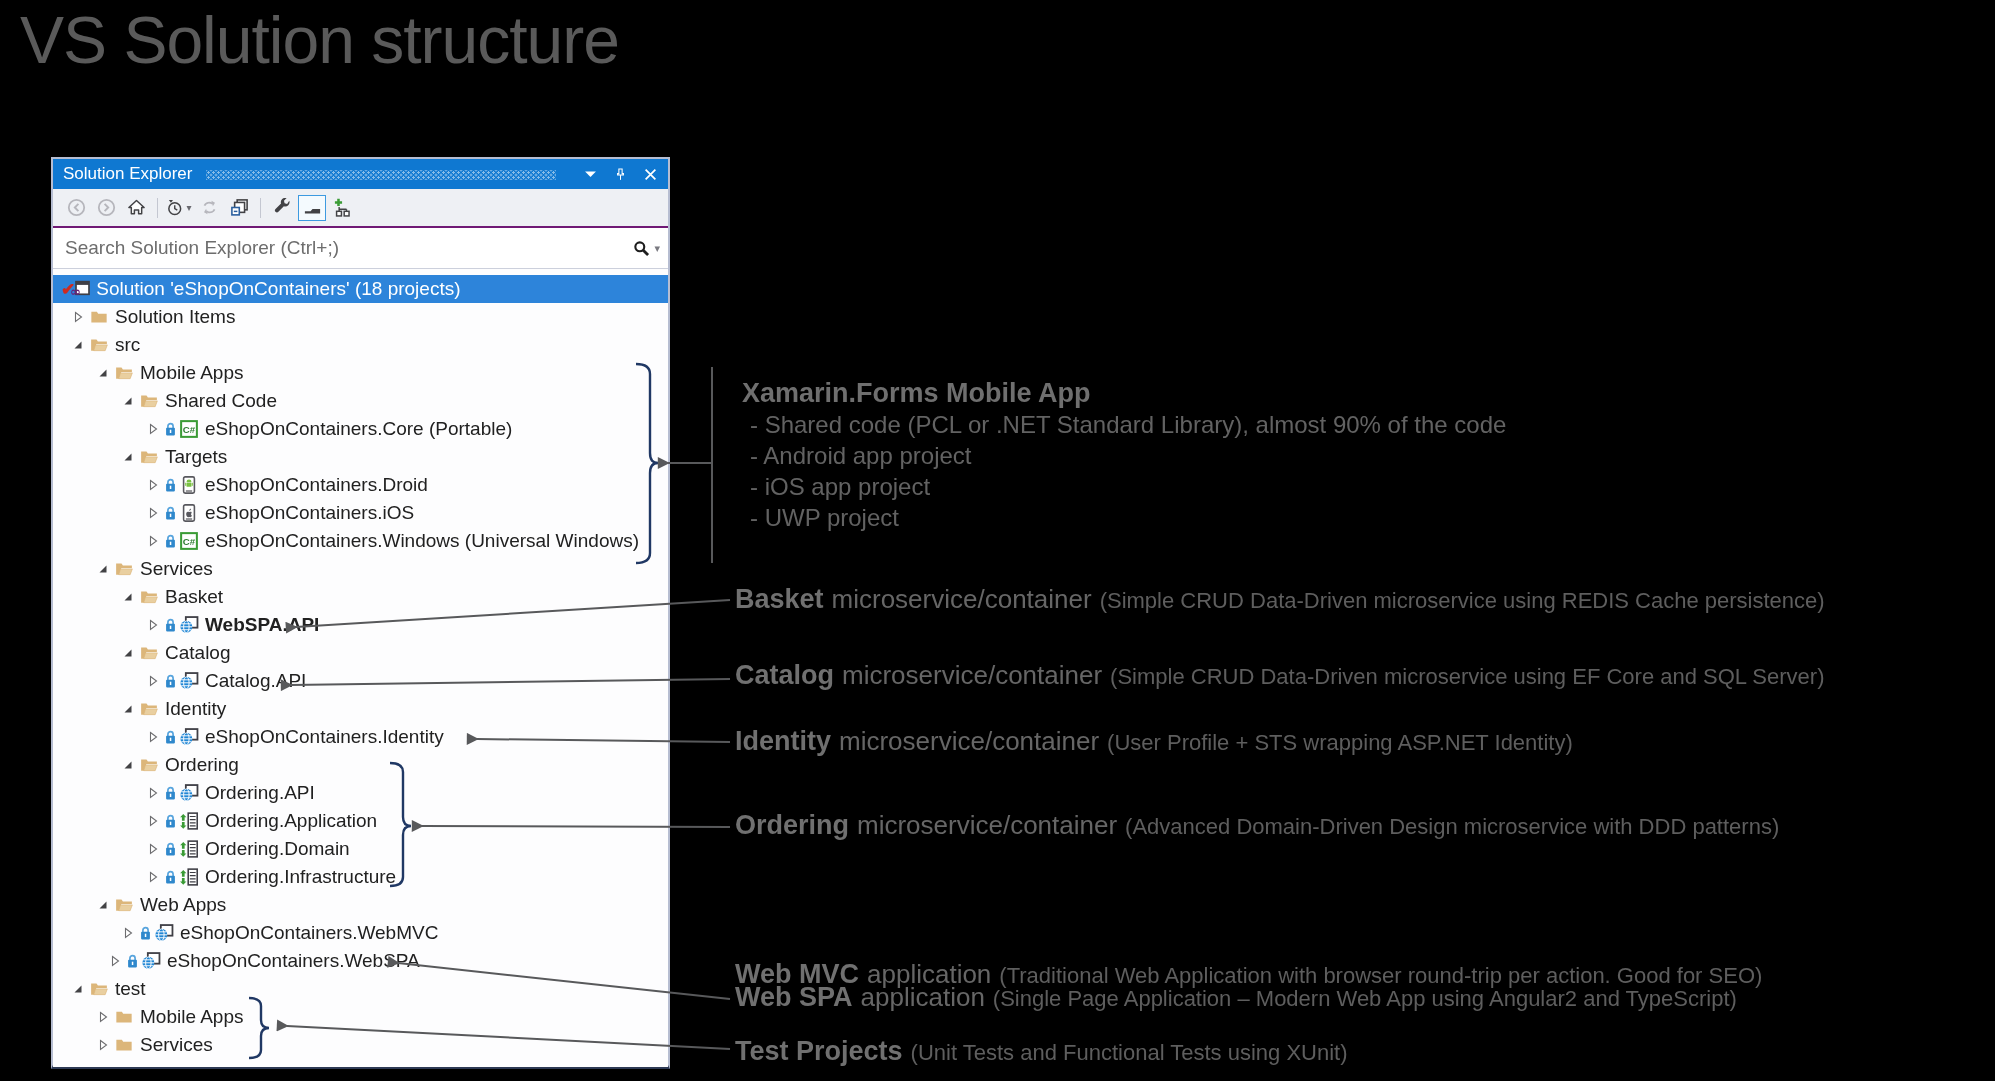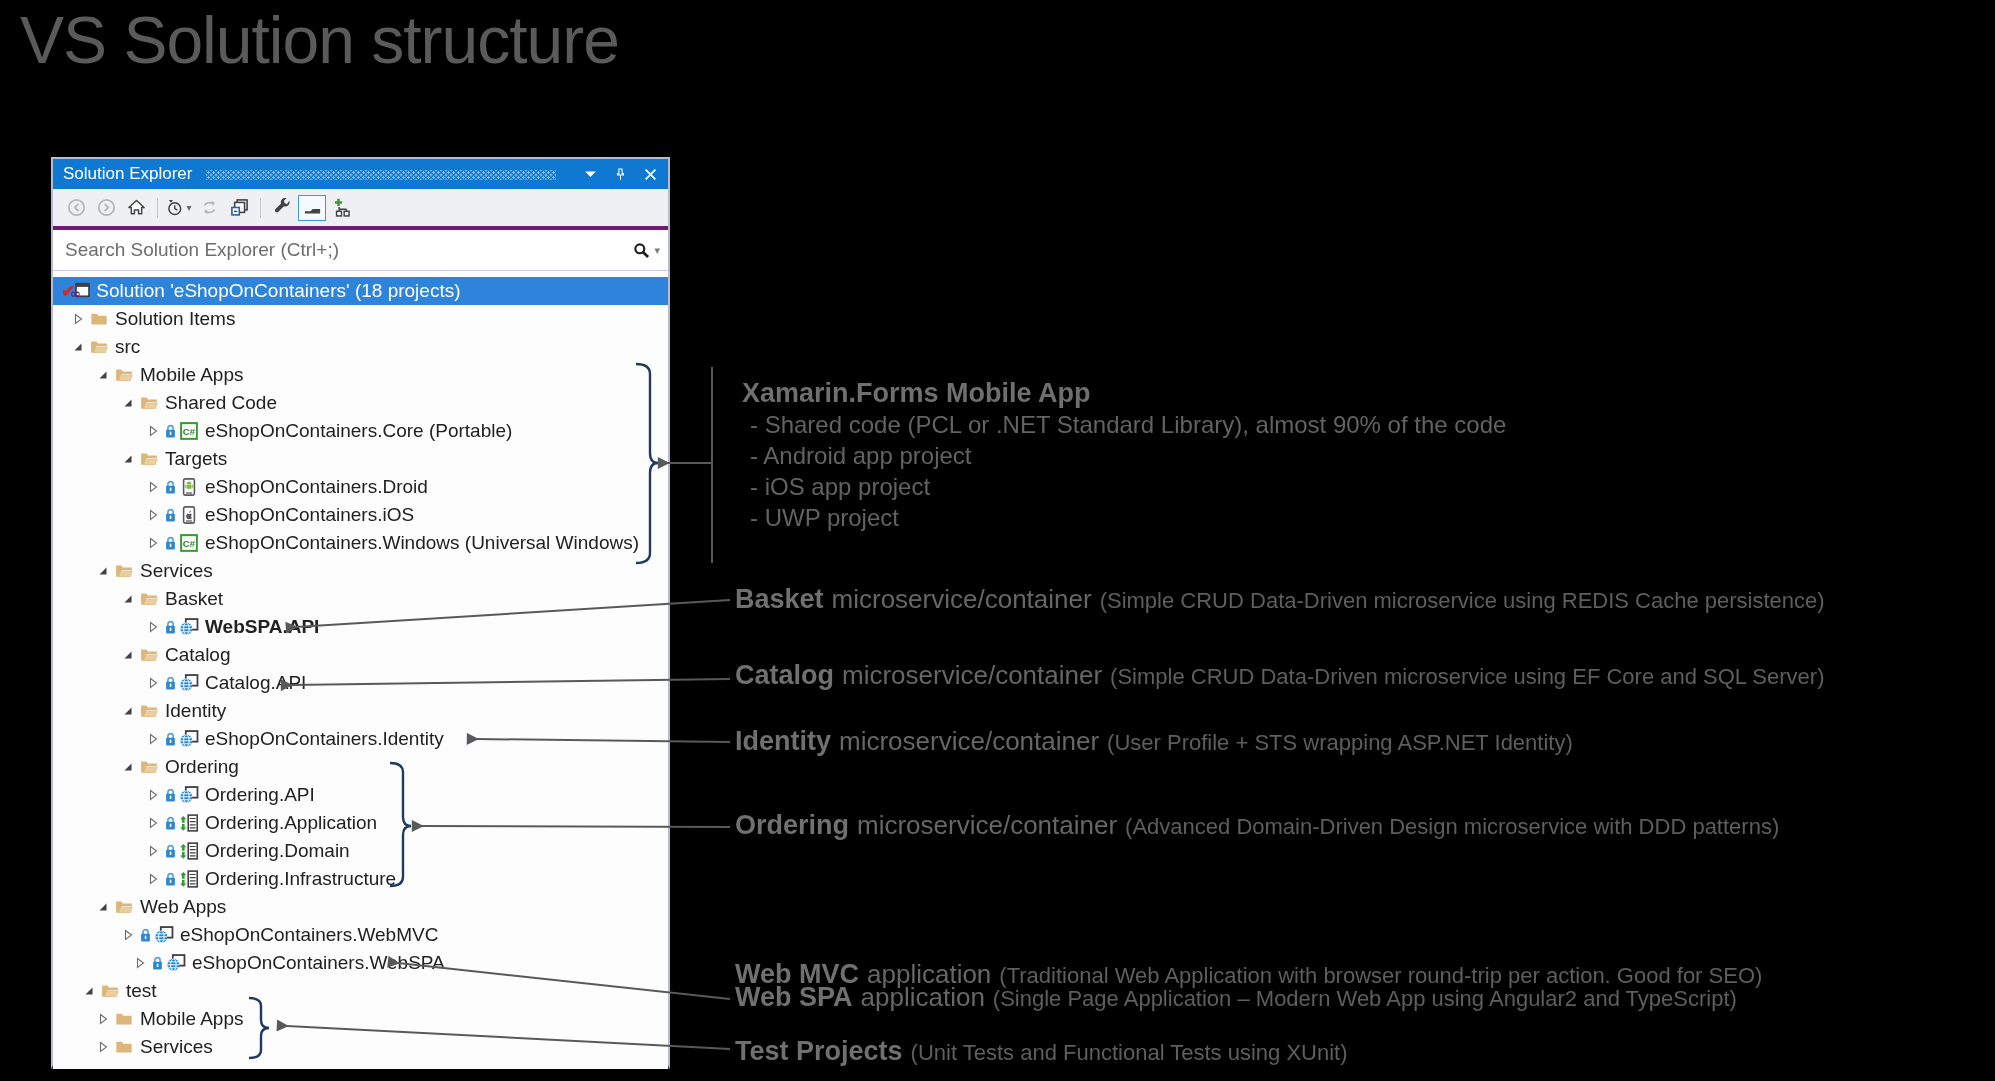--- a/index.html
+++ b/index.html
@@ -32,7 +32,7 @@
   .tb-btn .dd{font-size:10px;color:#6a6a70;margin-left:1px;}
   .tb-sep{width:1px;height:20px;background:#c4c7d1;margin:0 6px;}
 
-  .searchrow{height:40px;background:#fff;border-top:4px solid #701a75;border-bottom:1px solid #ccd0dc;
+  .searchrow{height:40px;background:#fff;border-top:2px solid #701a75;border-bottom:1px solid #ccd0dc;
              display:flex;align-items:center;padding:0 8px 0 10px;}
   .searchrow input{flex:1;border:none;outline:none;font-size:19px;color:#3a3a3a;
                    font-family:"Liberation Sans",sans-serif;background:transparent;}

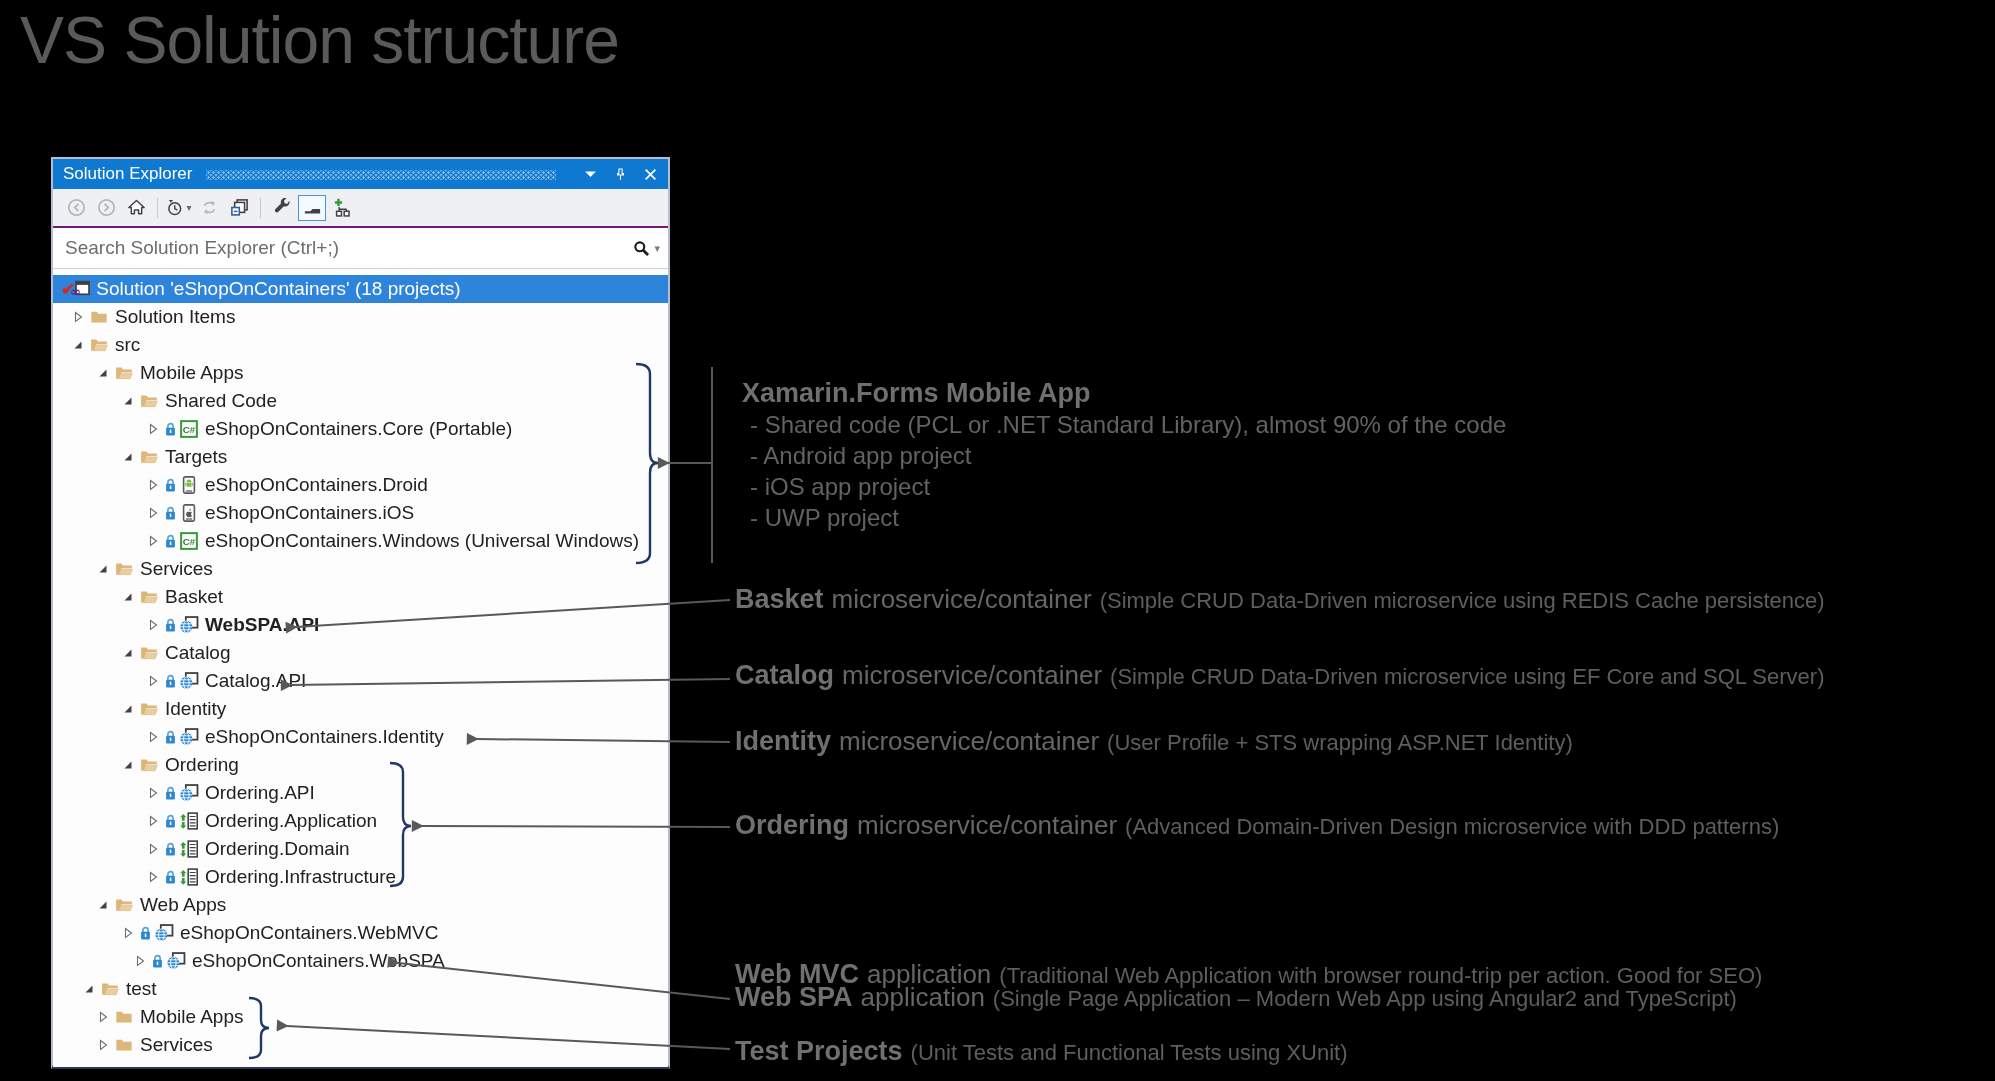--- a/index.html
+++ b/index.html
@@ -628,7 +628,7 @@
           </span>
           <span class="lbl">eShopOnContainers.WebMVC</span>
         </div>
-        <div class="row" style="padding-left: 79px;">
+        <div class="row" style="padding-left: 54px;">
           <span class="expander">
             <svg viewBox="0 0 16 16">
               <path d="M5.5 3.5l6 4.5-6 4.5z" fill="#fff" stroke="#6d6d70" stroke-width="1.1"></path>

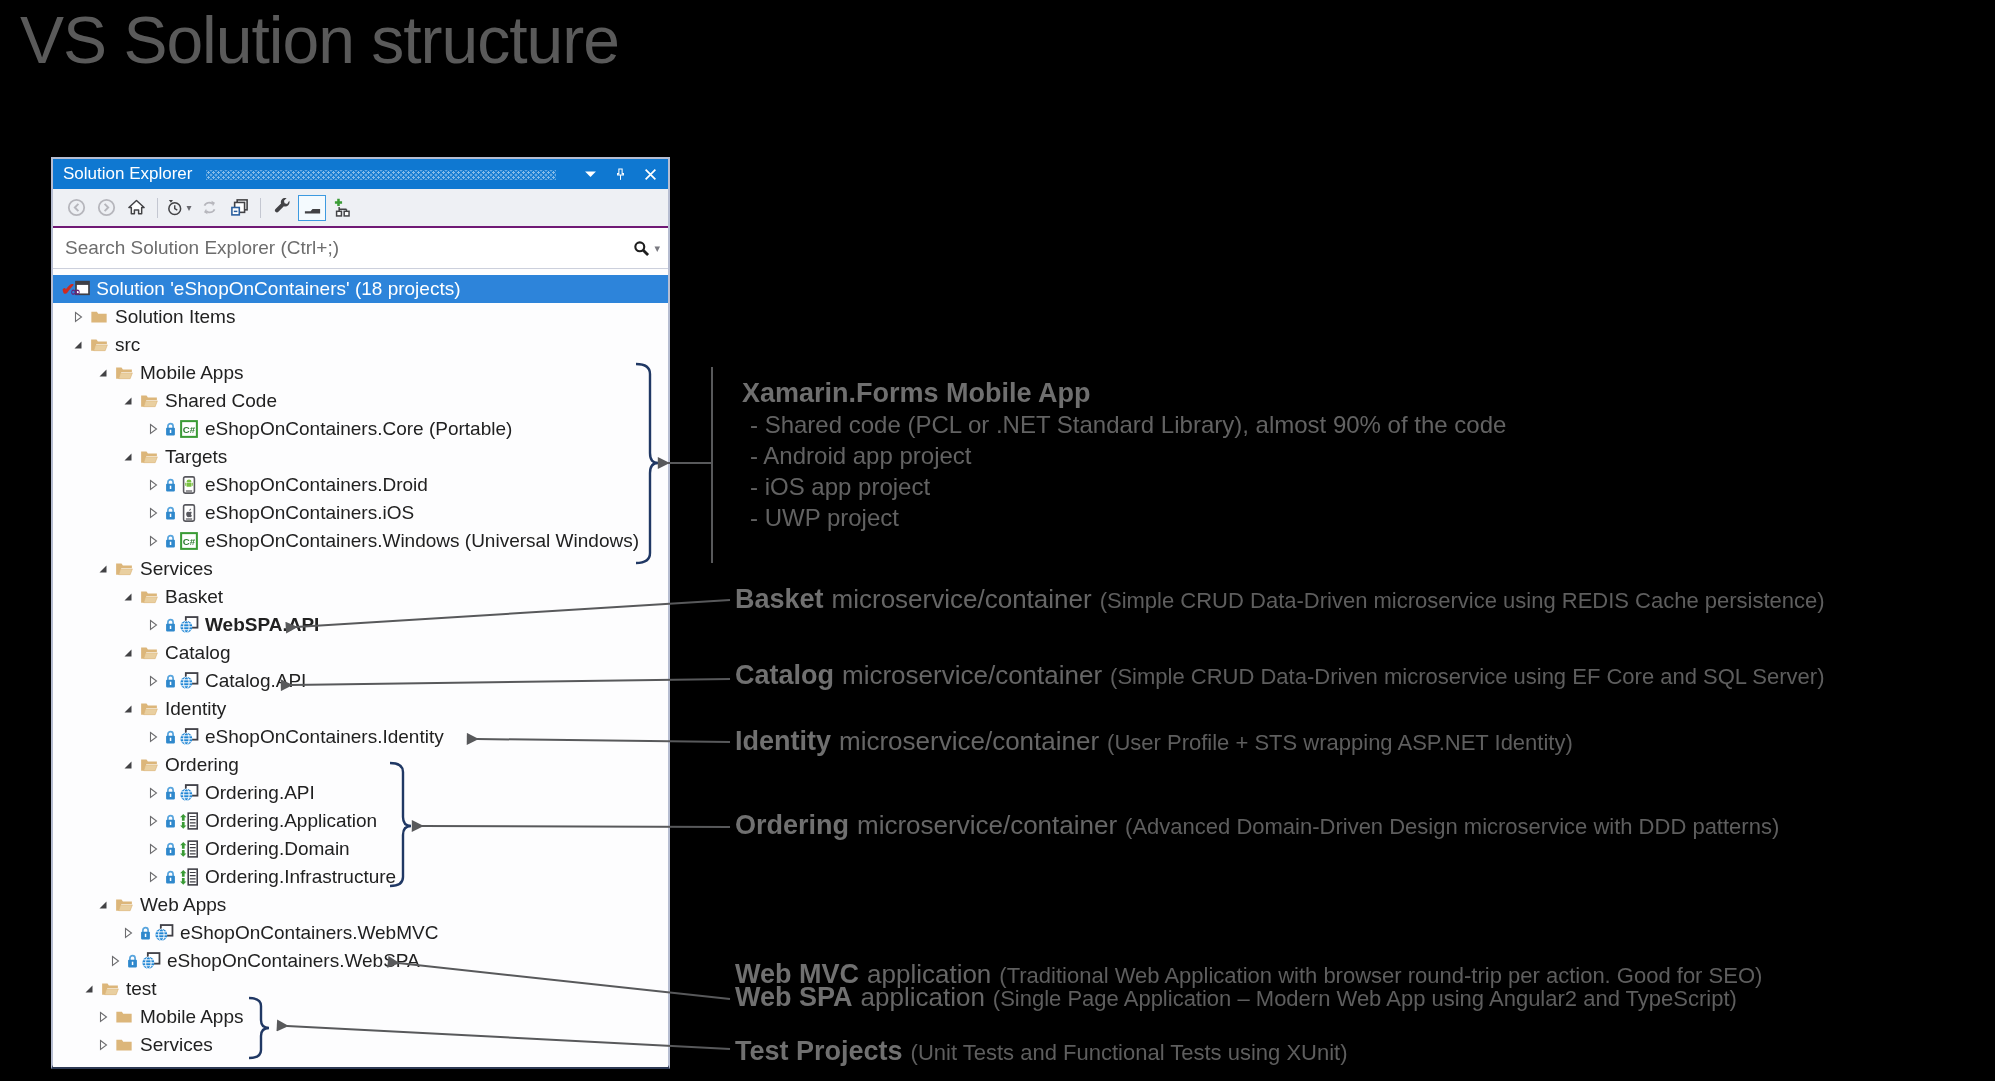--- a/index.html
+++ b/index.html
@@ -653,7 +653,7 @@
           </span>
           <span class="lbl">eShopOnContainers.WebSPA</span>
         </div>
-        <div class="row" style="padding-left: 28px;">
+        <div class="row" style="padding-left: 17px;">
           <span class="expander">
             <svg viewBox="0 0 16 16">
               <path d="M11.5 4.5v7h-7z" fill="#424245"></path>

